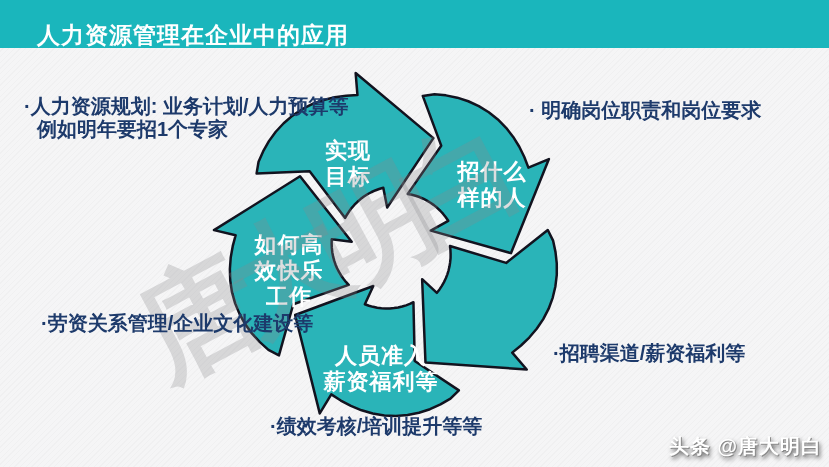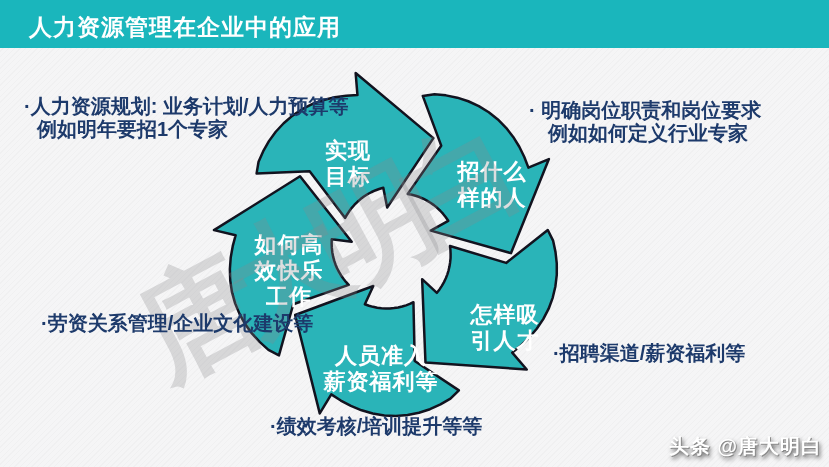--- a/index.html
+++ b/index.html
@@ -15,7 +15,7 @@
     background:#1ab6bc;z-index:1;
   }
   .banner h1{
-    margin:4px;padding:10px 0 0 25px;
+    margin:12px;padding:10px 0 0 25px;
     font-size:23px;line-height:1.2;font-weight:bold;color:#ffffff;
     letter-spacing:1px;
   }

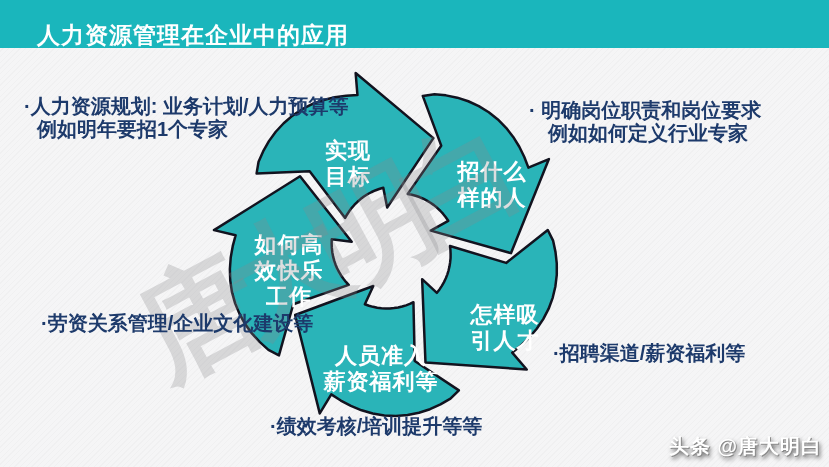--- a/index.html
+++ b/index.html
@@ -80,7 +80,6 @@
 
 <div class="ann" style="left:529px;top:99px;">
   <span class="l1">· 明确岗位职责和岗位要求</span>
-  <span class="l2 ind19">例如如何定义行业专家</span>
 </div>
 
 <div class="ann" style="left:2px;top:312px;margin-left:39px;">

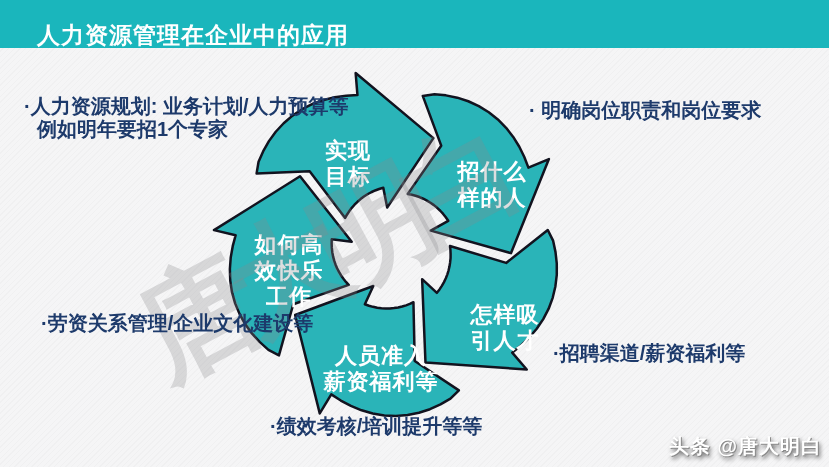--- a/index.html
+++ b/index.html
@@ -64,8 +64,6 @@
 目标</div>
   <div class="seg-label" style="left:492px;top:173px;text-align:right;">招什么
 样的人</div>
-  <div class="seg-label" style="left:505px;top:316px;">怎样吸
-引人才</div>
   <div class="seg-label" style="left:381px;top:357px;">人员准入
 薪资福利等</div>
   <div class="seg-label" style="left:289px;top:259px;">如何高

